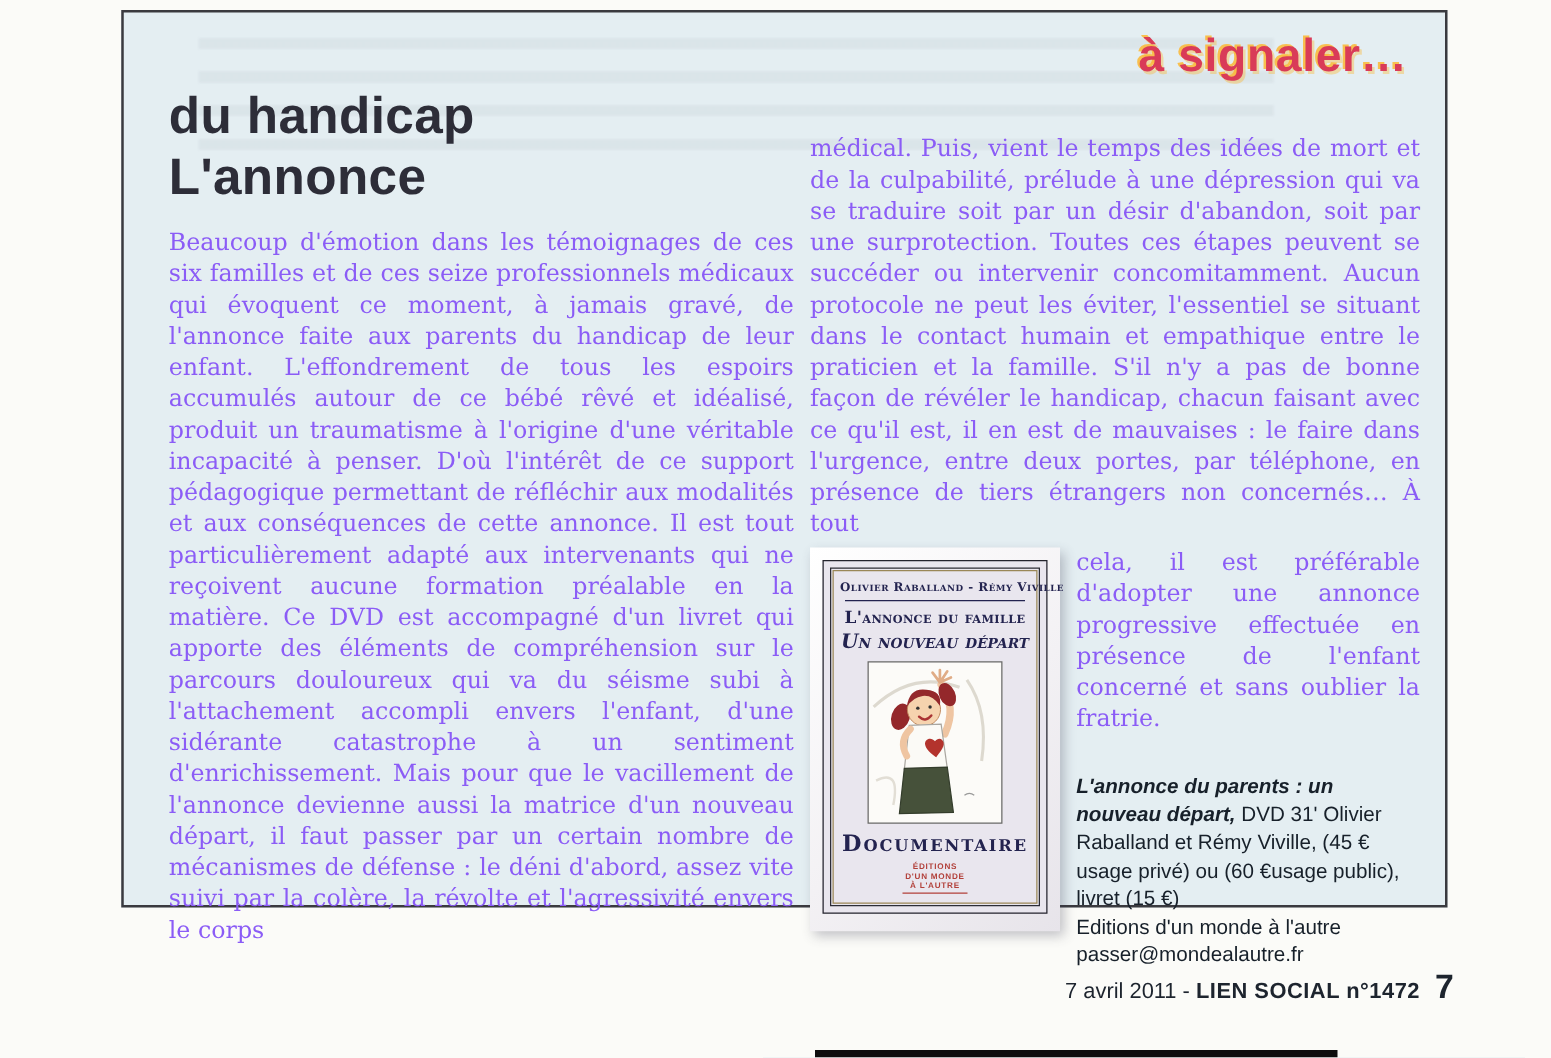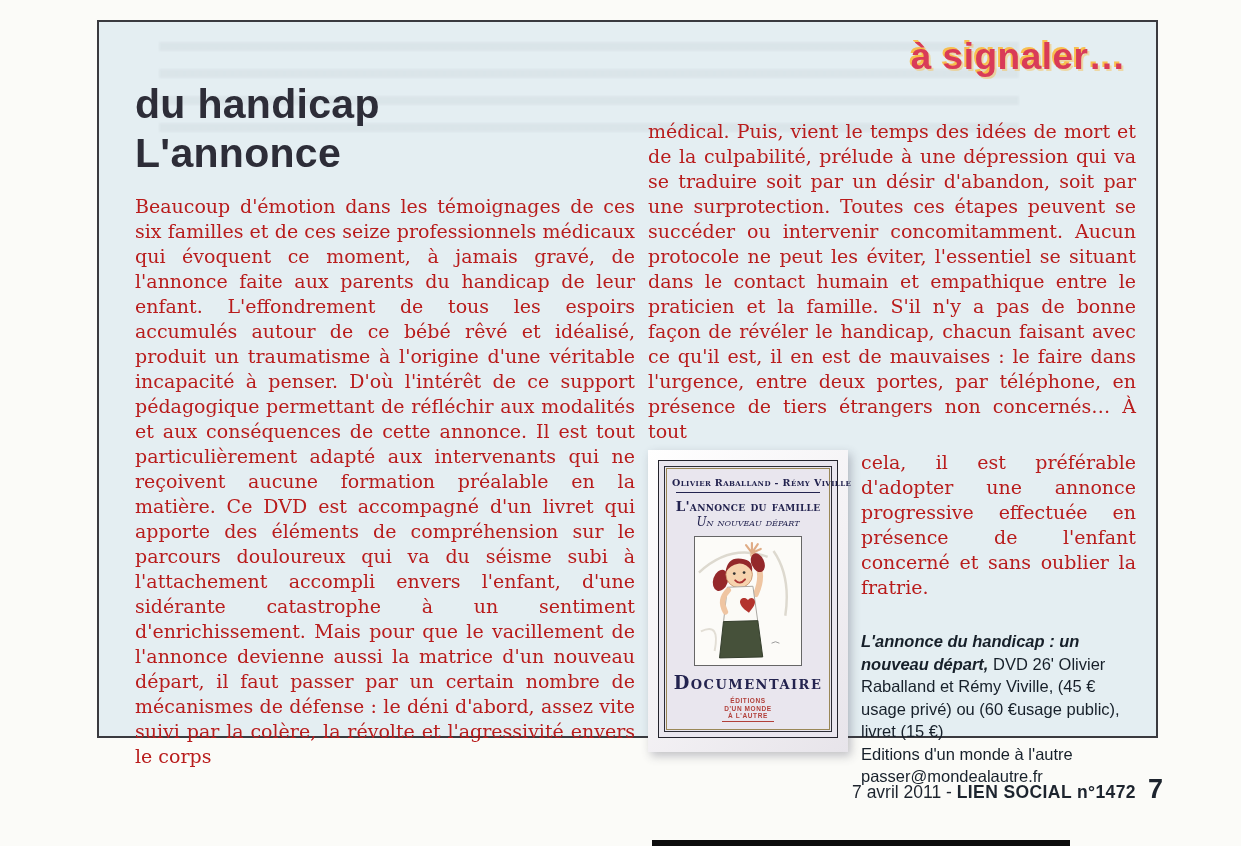--- a/index.html
+++ b/index.html
@@ -14,7 +14,7 @@
   
   .page-box {
     position: absolute;
-    left: 97px; top: 20px;
+    left: 97px; top: 8px;
     width: 1061px; height: 718px;
     background: #e4eef2;
     border: 2px solid #3a3a3f;

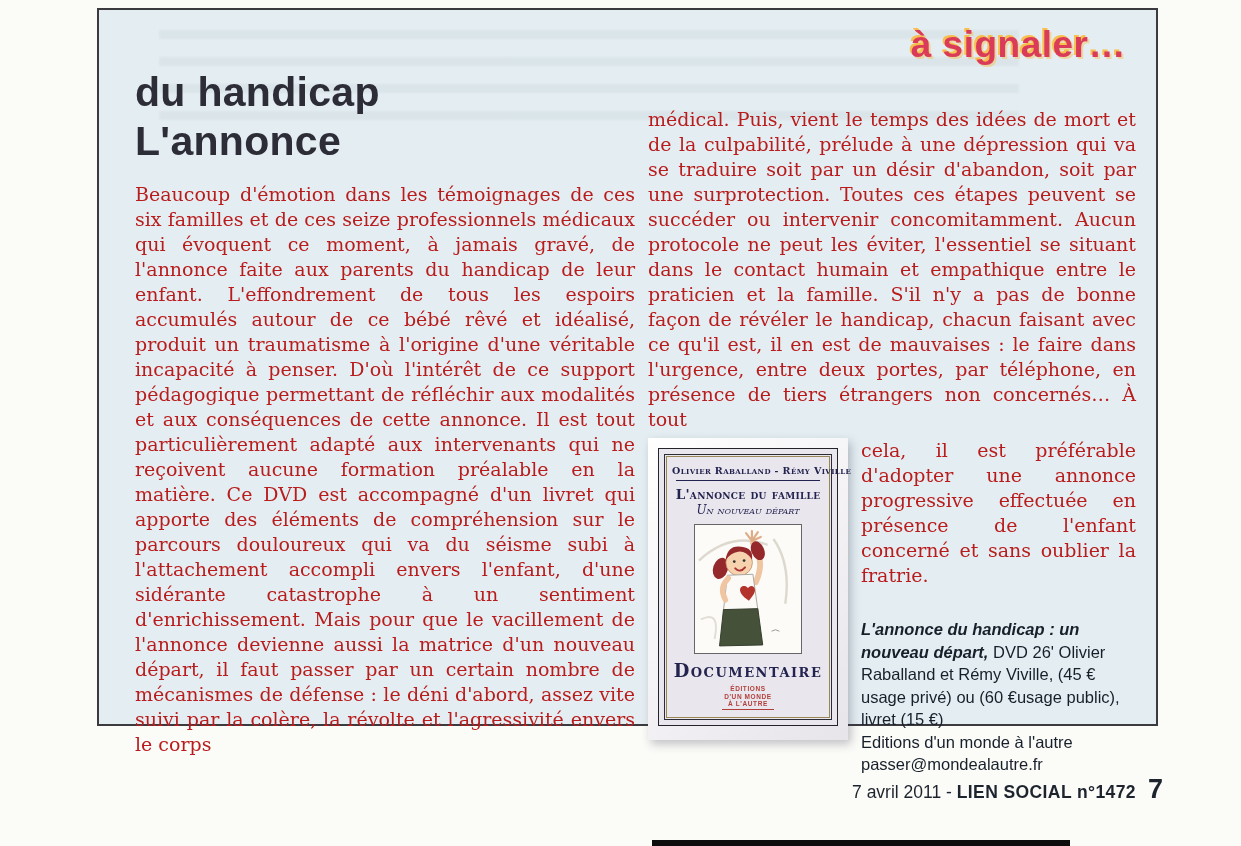--- a/index.html
+++ b/index.html
@@ -59,7 +59,7 @@
   .body-text {
     font-size: 19px;
     line-height: 25px;
-    color: #b91c1c;
+    color: #8b5cf6;
     text-align: justify;
   }
   .col-left {

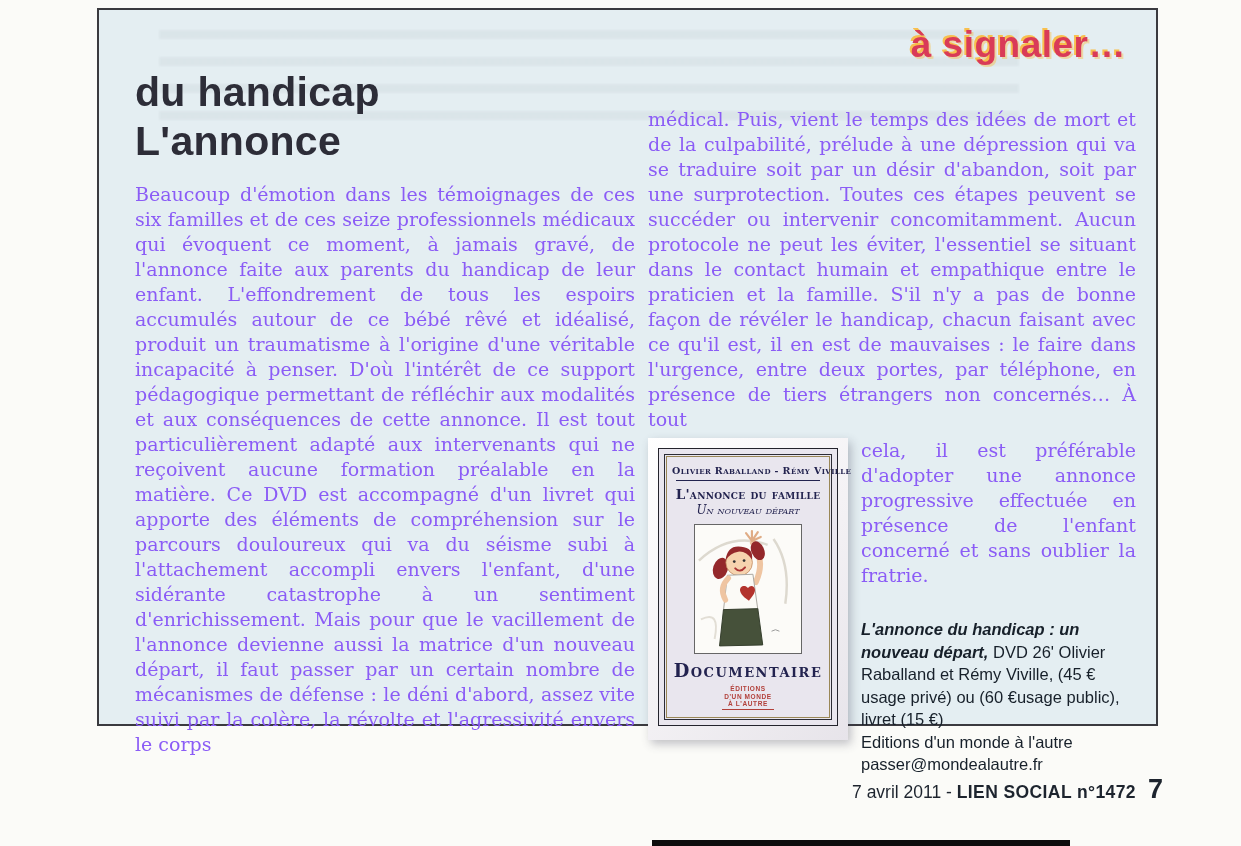--- a/index.html
+++ b/index.html
@@ -120,8 +120,8 @@
     white-space: nowrap;
   }
   .dvd-subtitle {
-    font-size: 12px;
-    font-weight: normal;
+    font-size: 16px;
+    font-weight: bold;
     font-style: italic;
     font-variant: small-caps;
     color: #23234f;

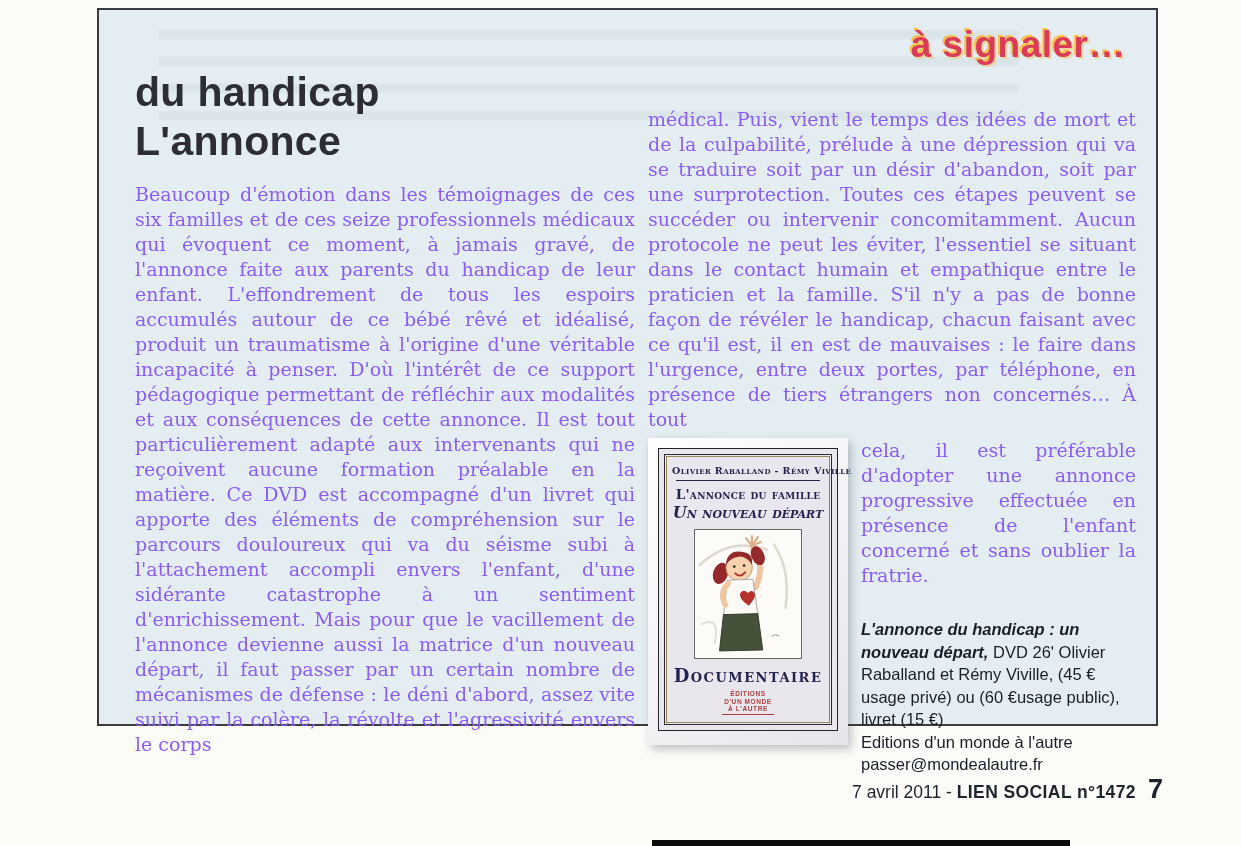--- a/index.html
+++ b/index.html
@@ -259,7 +259,7 @@
         <p class="body-text">cela, il est préférable d'adopter une annonce progressive effectuée en présence de l'enfant concerné et sans oublier la fratrie.</p>
 
         <div class="caption">
-          <p><span class="cap-title">L'annonce du handicap : un nouveau départ,</span><span> DVD 26' Olivier Raballand et Rémy Viville, (45 € usage privé) ou (60 €usage public), livret (15 €)</span></p>
+          <p><span class="cap-title">L'annonce du parents : un nouveau départ,</span><span> DVD 26' Olivier Raballand et Rémy Viville, (45 € usage privé) ou (60 €usage public), livret (15 €)</span></p>
           <p>Editions d'un monde à l'autre</p>
           <p>passer@mondealautre.fr</p>
         </div>

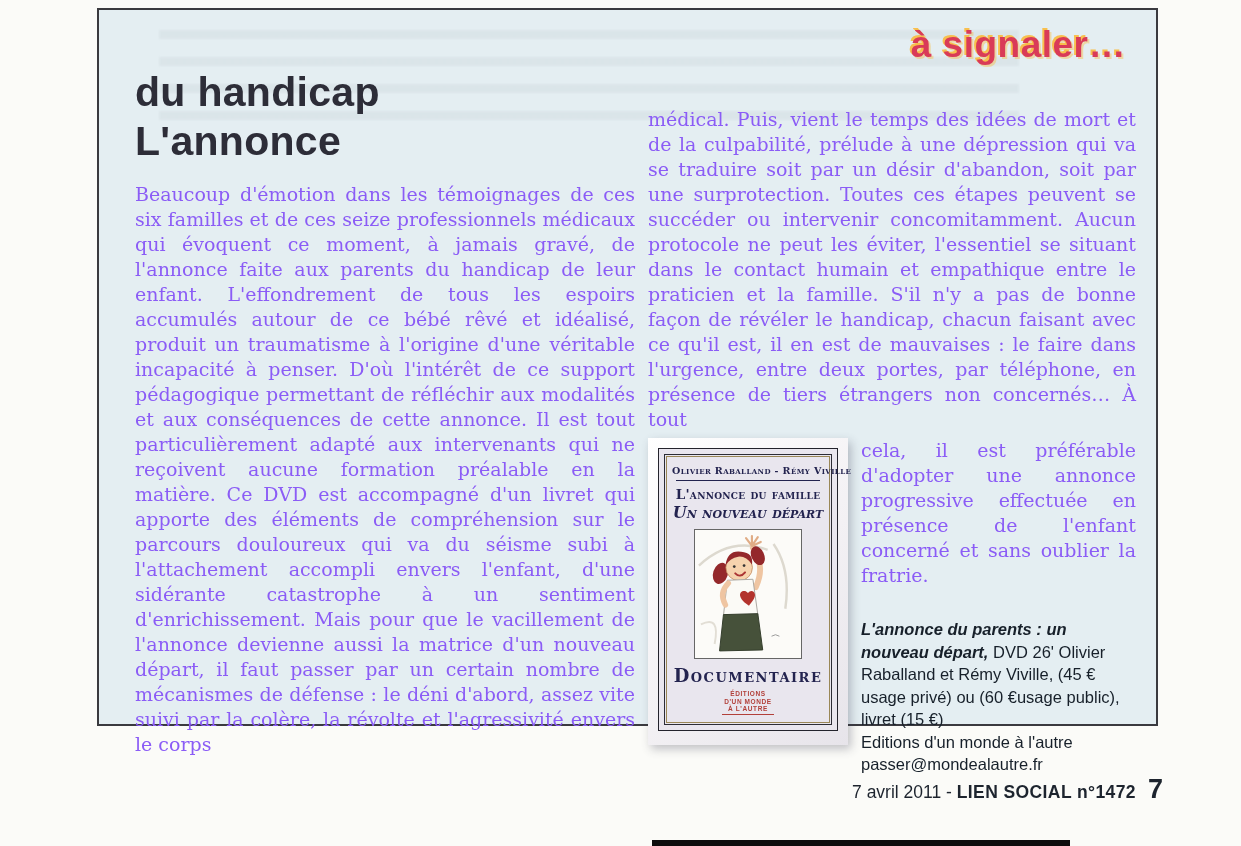--- a/index.html
+++ b/index.html
@@ -259,7 +259,7 @@
         <p class="body-text">cela, il est préférable d'adopter une annonce progressive effectuée en présence de l'enfant concerné et sans oublier la fratrie.</p>
 
         <div class="caption">
-          <p><span class="cap-title">L'annonce du parents : un nouveau départ,</span><span> DVD 26' Olivier Raballand et Rémy Viville, (45 € usage privé) ou (60 €usage public), livret (15 €)</span></p>
+          <p><span class="cap-title">L'annonce du parents : un nouveau départ,</span><span> DVD 31' Olivier Raballand et Rémy Viville, (45 € usage privé) ou (60 €usage public), livret (15 €)</span></p>
           <p>Editions d'un monde à l'autre</p>
           <p>passer@mondealautre.fr</p>
         </div>

